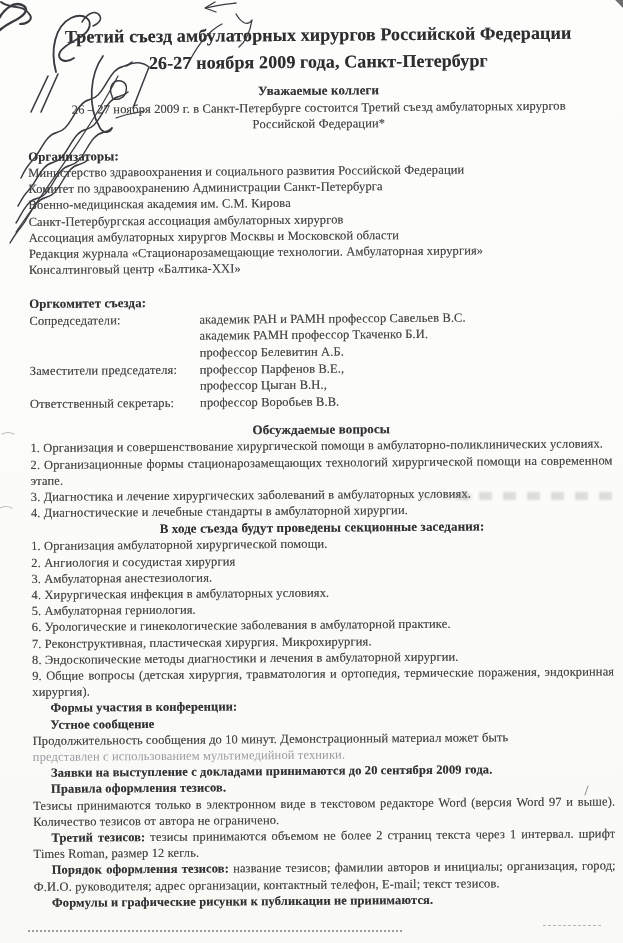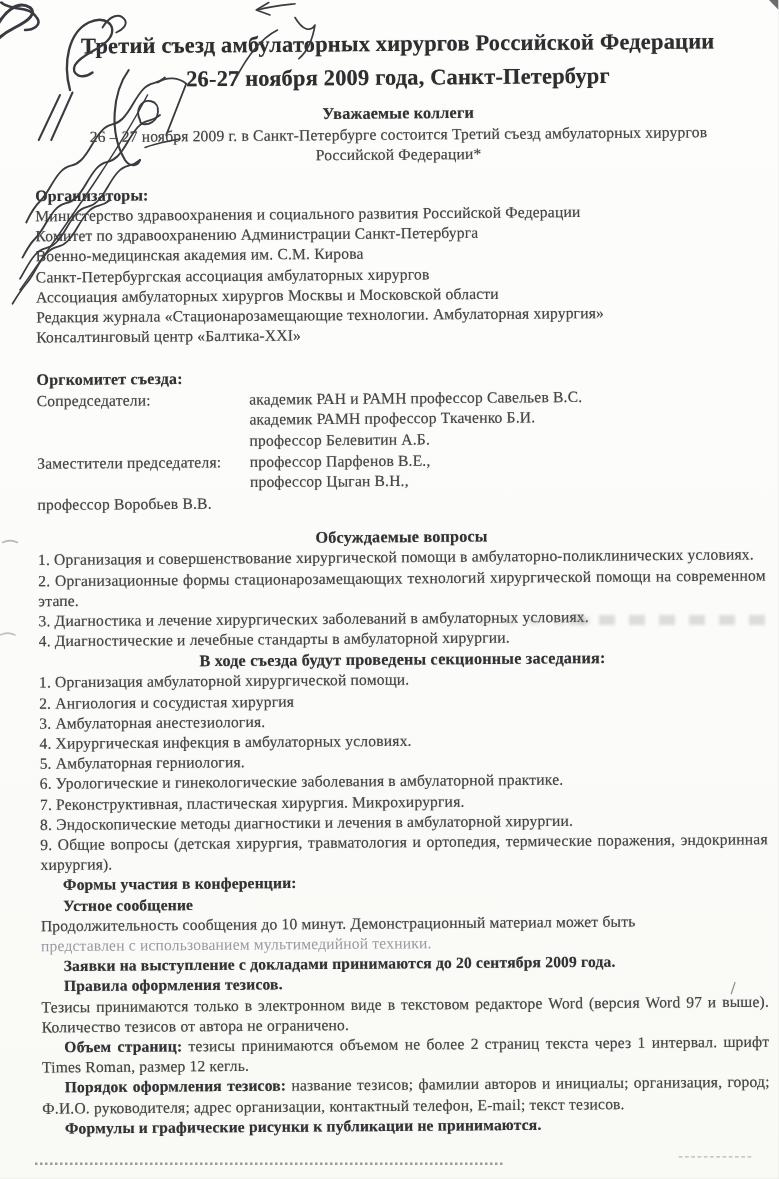--- a/index.html
+++ b/index.html
@@ -118,6 +118,7 @@
         </div>
       </div>
       <div class="comm-row">
+        <p class="body">Ответственный секретарь:</p>
         <div>
           <p class="body">профессор Воробьев В.В.</p>
         </div>

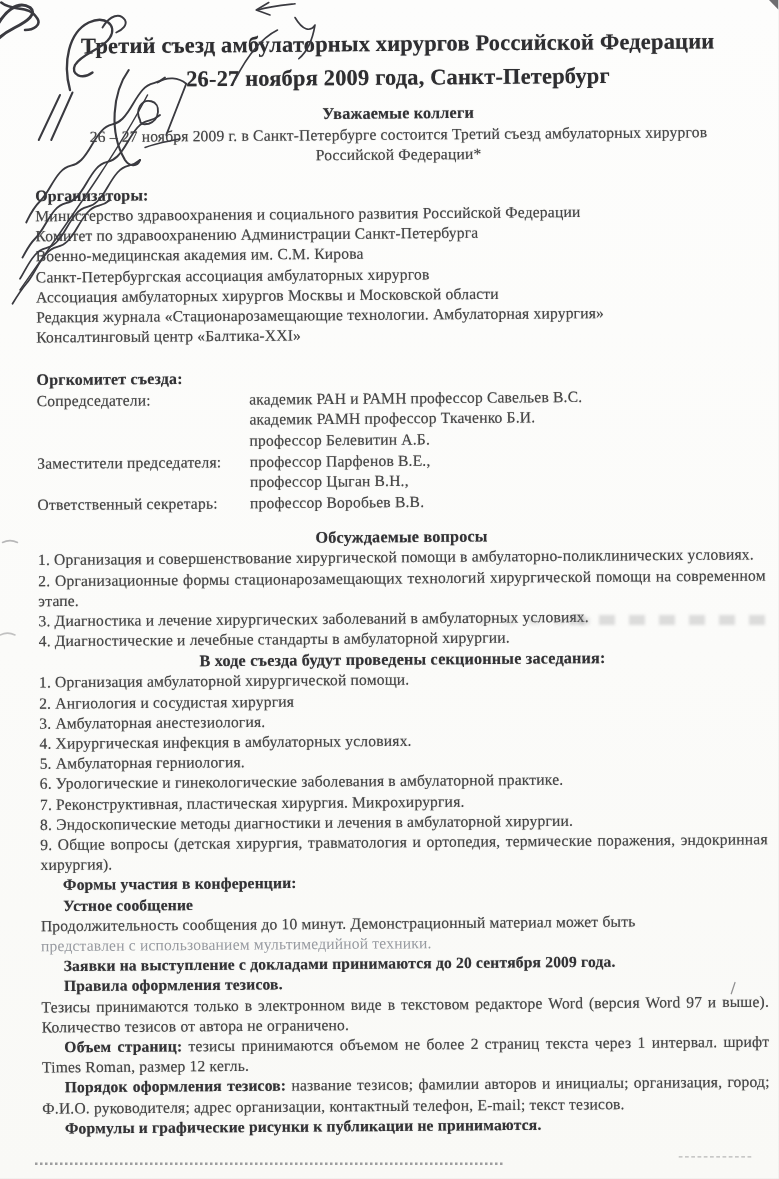--- a/index.html
+++ b/index.html
@@ -149,7 +149,7 @@
     <p class="body ind b">Заявки на выступление с докладами принимаются до 20 сентября 2009 года.</p>
     <p class="body ind b">Правила оформления тезисов.</p>
     <p class="body just">Тезисы принимаются только в электронном виде в текстовом редакторе Word (версия Word 97 и выше). Количество тезисов от  автора не ограничено.</p>
-    <p class="body ind just"><span class="b">Объем страниц:</span><span> тезисы принимаются объемом не более 2 страниц текста через 1 интервал. шрифт Times Roman, размер 12 кегль.</span></p>
+    <p class="body ind just"><span class="b">Третий тезисов:</span><span> тезисы принимаются объемом не более 2 страниц текста через 1 интервал. шрифт Times Roman, размер 12 кегль.</span></p>
     <p class="body ind just"><span class="b">Порядок оформления тезисов:</span><span> название тезисов; фамилии авторов и инициалы;  организация, город; Ф.И.О. руководителя; адрес организации, контактный телефон, E-mail; текст тезисов.</span></p>
     <p class="body ind b">Формулы и графические рисунки к публикации не принимаются.</p>
 

